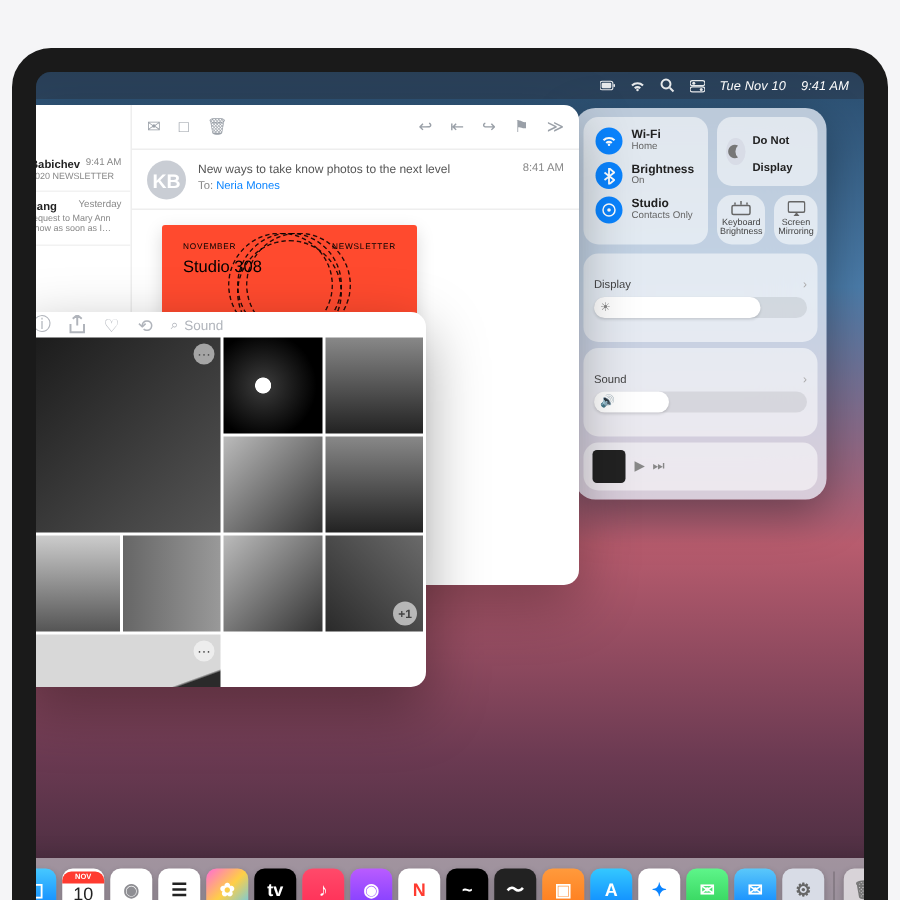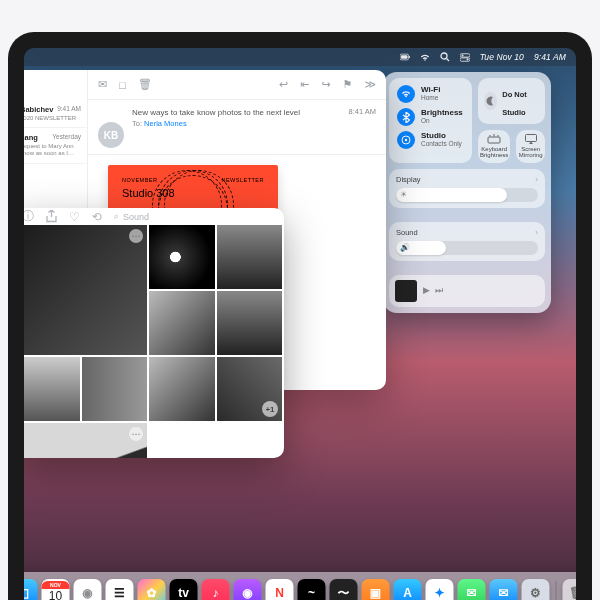--- a/index.html
+++ b/index.html
@@ -183,7 +183,7 @@
                   <path d="M7 1a4.5 4.5 0 100 8A5.5 5.5 0 017 1z" fill="#777"></path>
                 </svg>
               </div>
-            <div class="lbls"><span class="t">Do Not Studio</span></div>
+            <div class="lbls"><span class="t">Do Not Display</span></div>
           </div>
           <div class="cc-mini-row">
             <div class="cc-mini">

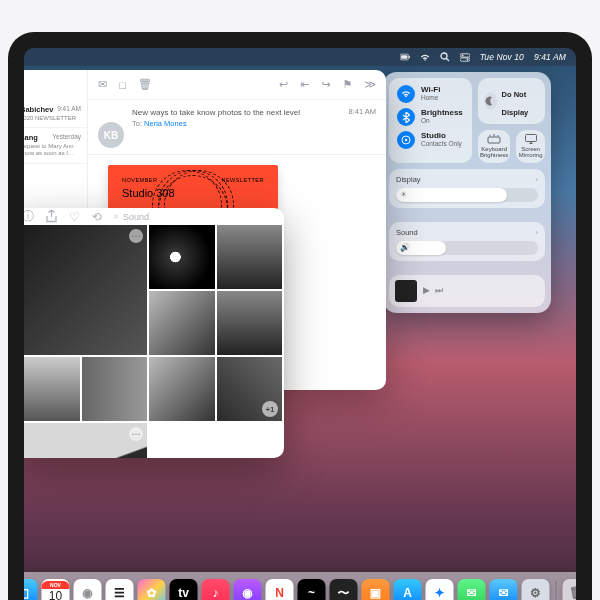--- a/index.html
+++ b/index.html
@@ -55,7 +55,7 @@
   .mail-toolbar { height: 30px; display: flex; align-items: center; gap: 12px; padding: 0 10px; color: #9aa0a8; font-size: 11px; border-bottom: 1px solid #eee; }
   .mail-toolbar .sp { flex: 1; }
   .mail-header { padding: 7px 10px 6px 10px; display: flex; gap: 8px; border-bottom: 1px solid #eee; }
-  .mail-header .av { width: 26px; height: 26px; border-radius: 50%; background: #c9cdd4; color: #fff; font-size: 10px; font-weight: 600; display: flex; align-items: center; justify-content: center; margin-top: 15px; }
+  .mail-header .av { width: 26px; height: 26px; border-radius: 50%; background: #c9cdd4; color: #fff; font-size: 13px; font-weight: 600; display: flex; align-items: center; justify-content: center; }
   .mail-header .hmeta { flex: 1; }
   .mail-header .hmeta .fr { font-size: 9.5px; font-weight: 700; color: #222; }
   .mail-header .hmeta .sub { font-size: 8px; color: #555; margin-top: 1px; }

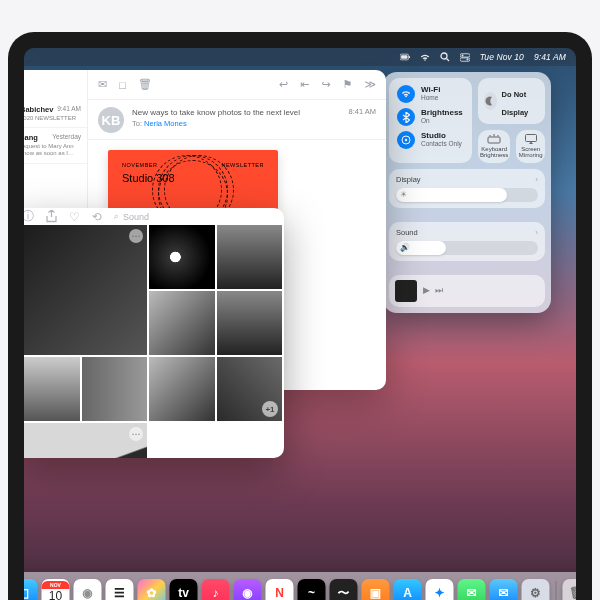--- a/index.html
+++ b/index.html
@@ -32,7 +32,7 @@
   .cc-dnd { display: flex; align-items: center; gap: 5px; padding: 5px 6px; }
   .cc-dnd .ci { width: 18px; height: 18px; border-radius: 50%; background: #d8dce6; display: flex; align-items: center; justify-content: center; color: #666; font-size: 9px; }
   .cc-dnd .lbls .t { font-size: 7.5px; font-weight: 600; color: #222; }
-  .cc-slider-block { background: rgba(255,255,255,.55); border-radius: 10px; padding: 6px 7px; margin-bottom: 14px; }
+  .cc-slider-block { background: rgba(255,255,255,.55); border-radius: 10px; padding: 16px 7px; margin-bottom: 4px; }
   .cc-slider-block .sl-label { font-size: 7.5px; color: #444; margin-bottom: 4px; display: flex; justify-content: space-between; align-items: center; }
   .cc-slider { position: relative; height: 14px; background: rgba(0,0,0,.08); border-radius: 7px; }
   .cc-slider .fill { position: absolute; left: 0; top: 0; bottom: 0; background: #fff; border-radius: 7px; box-shadow: 0 1px 2px rgba(0,0,0,.15); display: flex; align-items: center; padding-left: 4px; }

